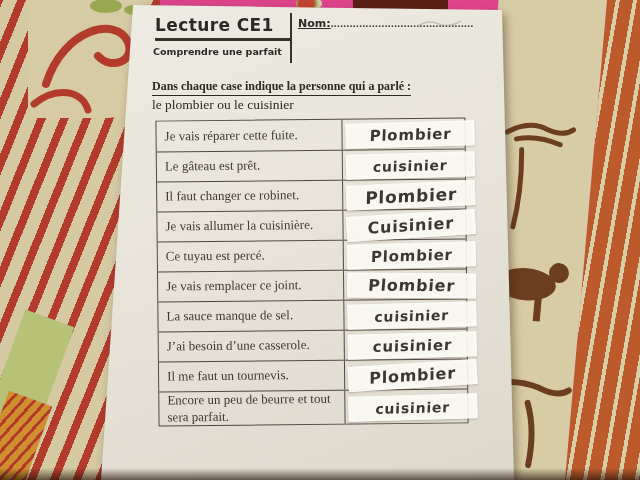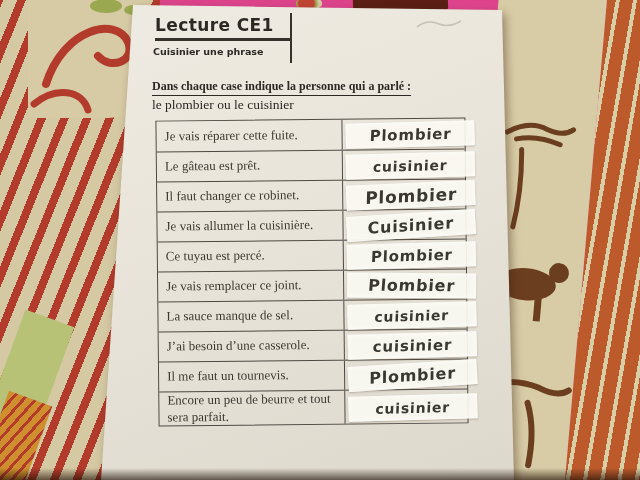--- a/index.html
+++ b/index.html
@@ -111,6 +111,9 @@
       <div class="p-abs ws-subtitle">Cuisinier une phrase</div>
       <div class="p-abs hdr-divider"></div>
 
+      <div class="p-abs field-row nom">
+        <span class="field-label">Nom:</span><span class="field-dots">.............................................</span>
+      </div>
 
       <svg class="p-abs scribble" width="50" height="14">
         <path d="M2,9 q10,-8 22,-3 q10,4 22,-3" fill="none" stroke="#9a958d" stroke-width="1.5"></path>

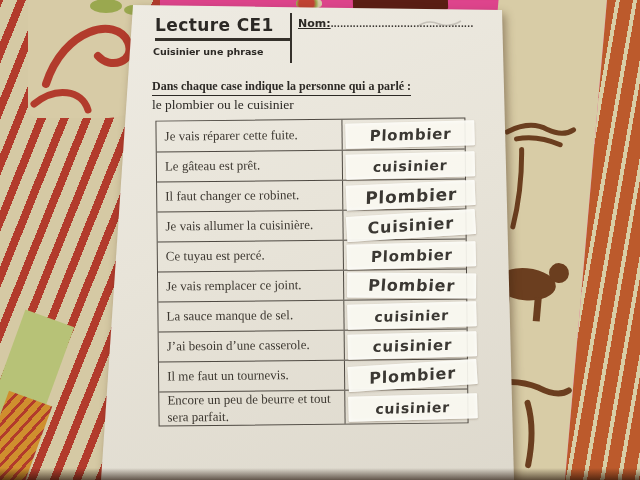--- a/index.html
+++ b/index.html
@@ -108,7 +108,7 @@
     <div class="paper">
 
       <div class="p-abs ws-title">Lecture CE1</div>
-      <div class="p-abs ws-subtitle">Cuisinier une phrase</div>
+      <div class="p-abs ws-subtitle">Comprendre une parfait</div>
       <div class="p-abs hdr-divider"></div>
 
       <div class="p-abs field-row nom">

